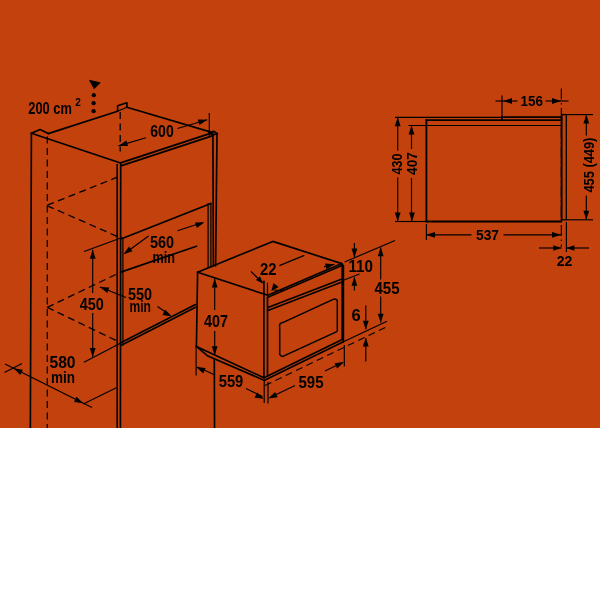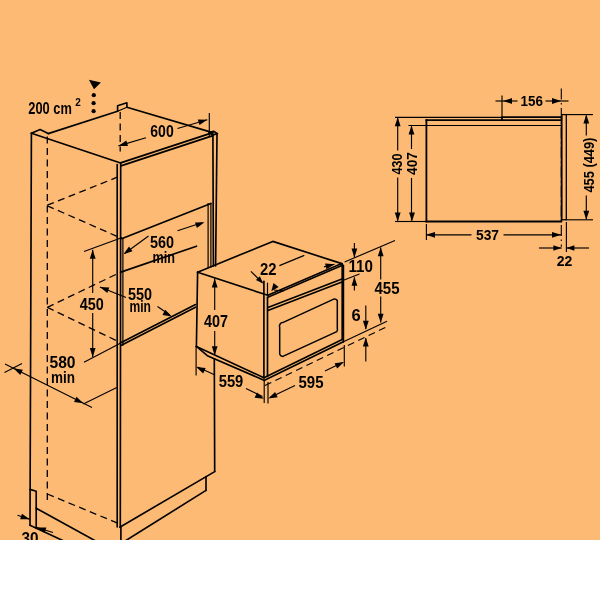--- a/index.html
+++ b/index.html
@@ -3,7 +3,7 @@
 <meta charset="utf-8">
 <style>
   html,body{margin:0;padding:0;background:#fff;}
-  #wrap{width:600px;height:540px;position:relative;background:#fdba74;overflow:hidden;}
+  #wrap{width:600px;height:428px;position:relative;background:#c2410c;overflow:hidden;}
   svg{position:absolute;left:0;top:0;}
   text{font-family:"Liberation Sans",sans-serif;font-weight:bold;fill:#000;}
 </style>

